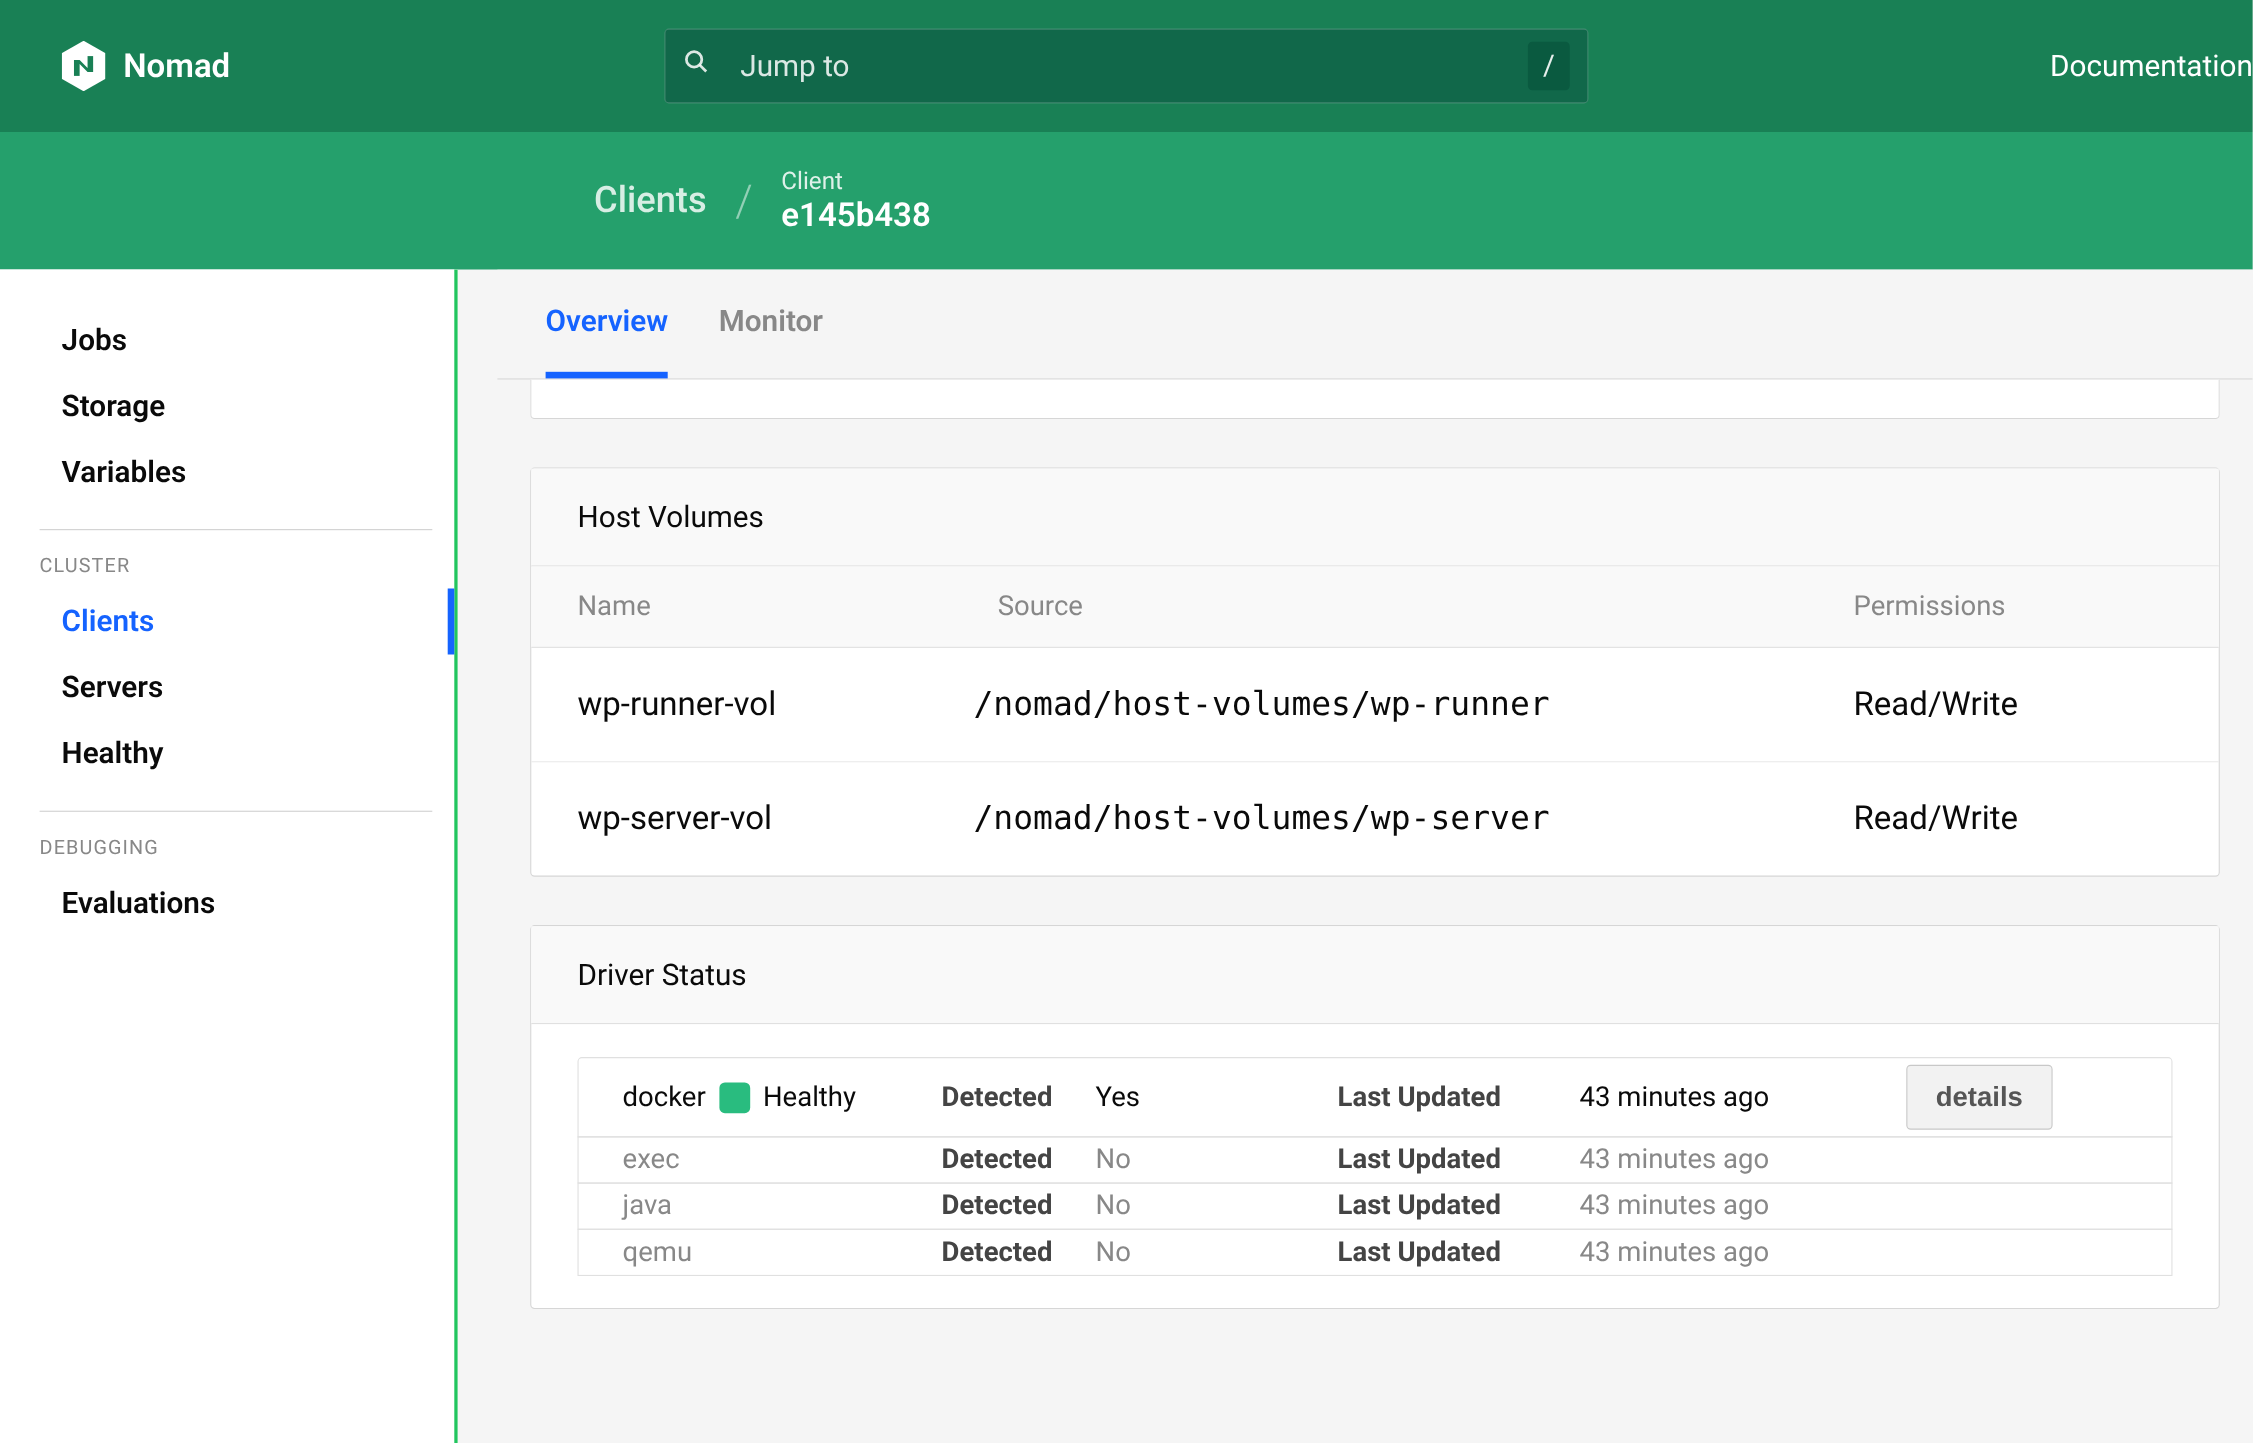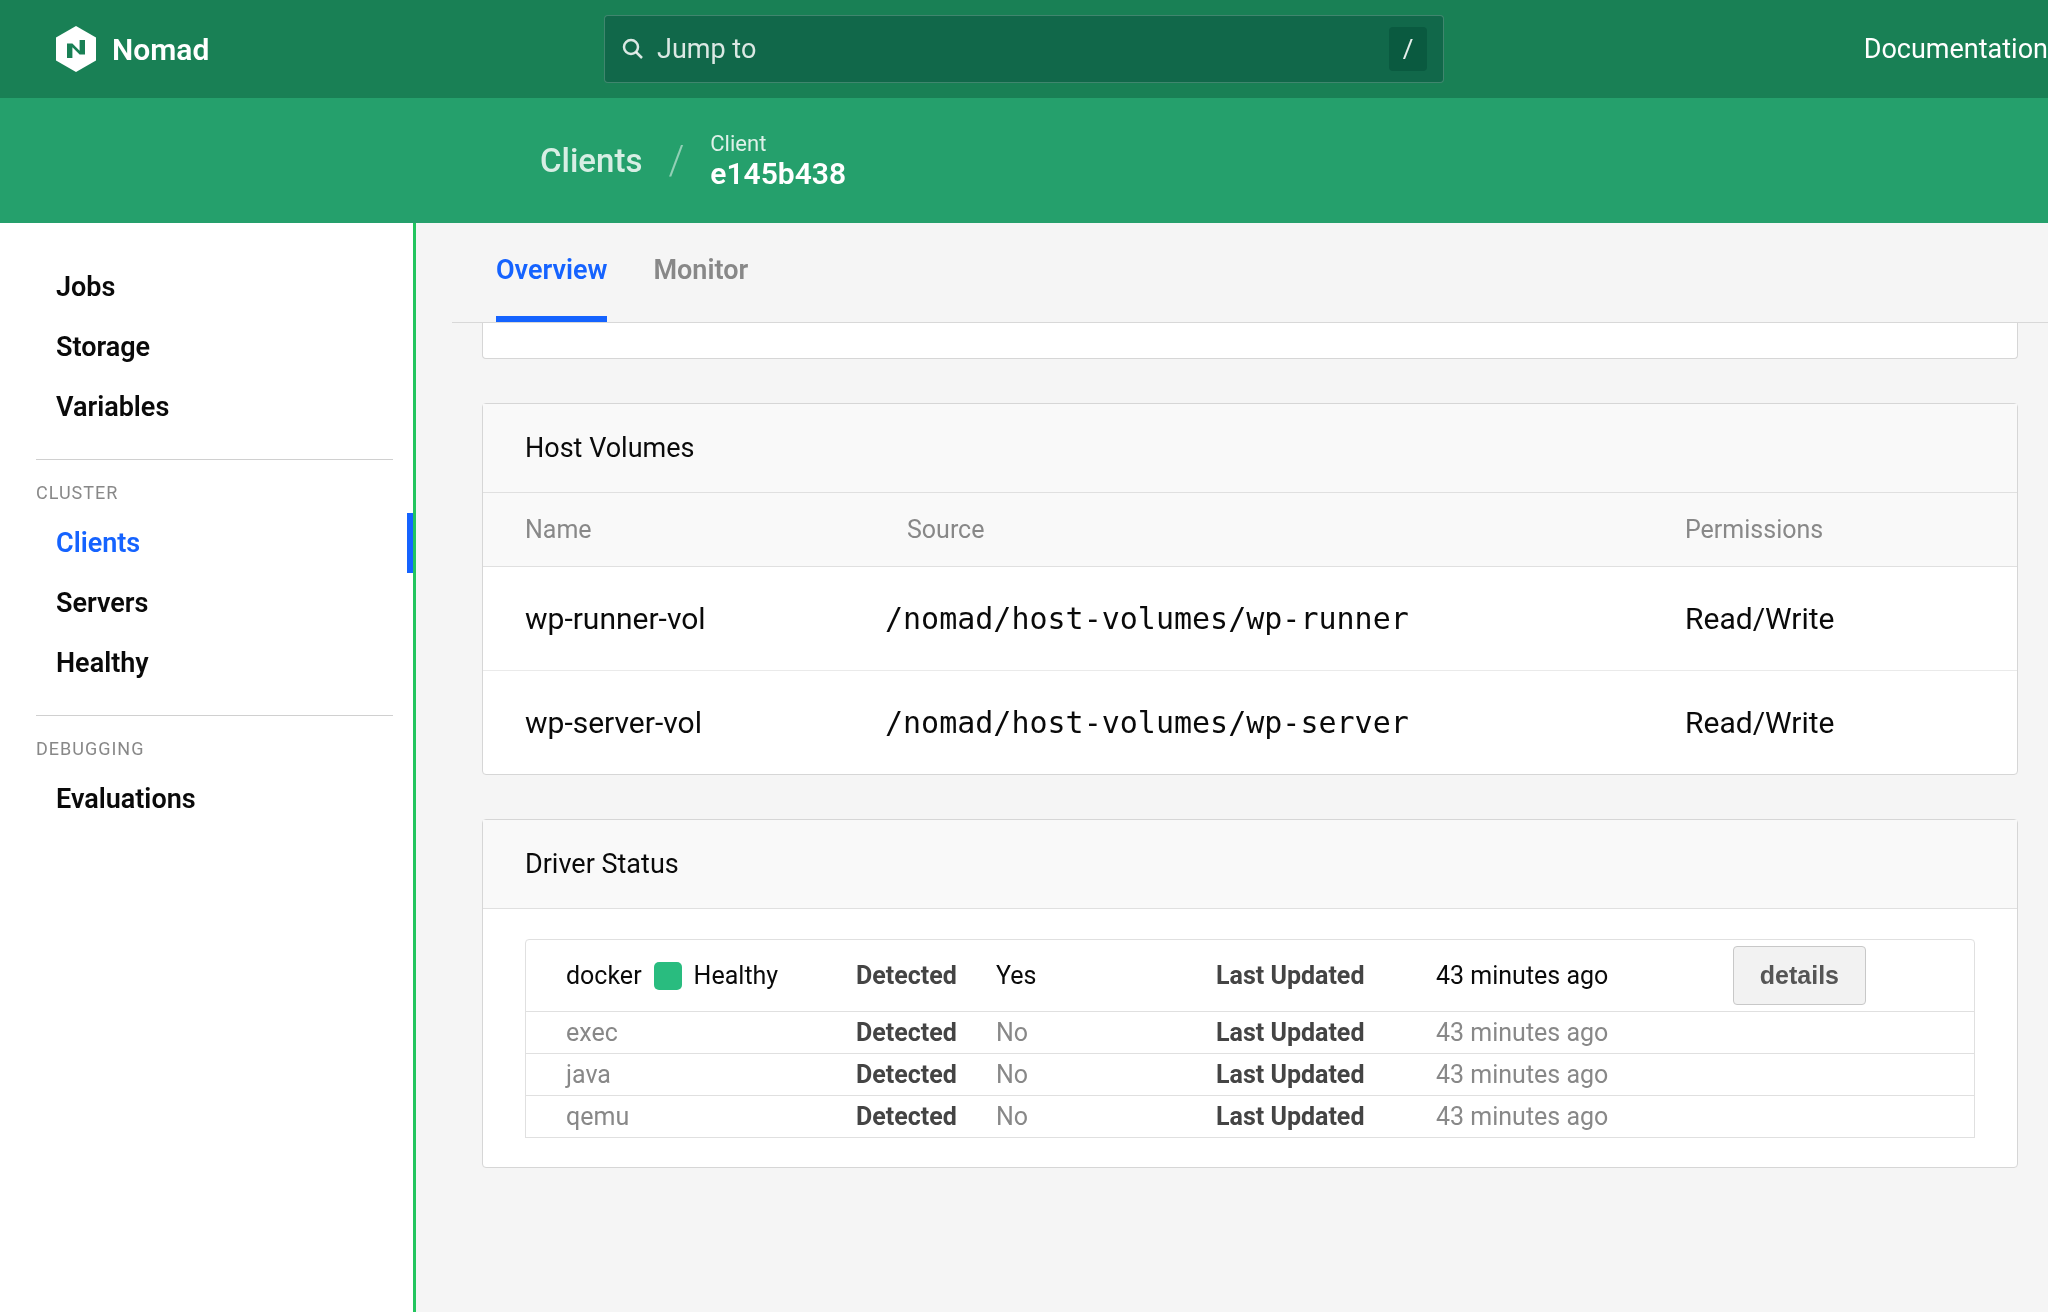--- a/index.html
+++ b/index.html
@@ -14,7 +14,7 @@
 
 .topbar {
   background: #198055;
-  height: 98px;
+  height: 120px;
   display: flex;
   align-items: center;
   padding: 0 56px;

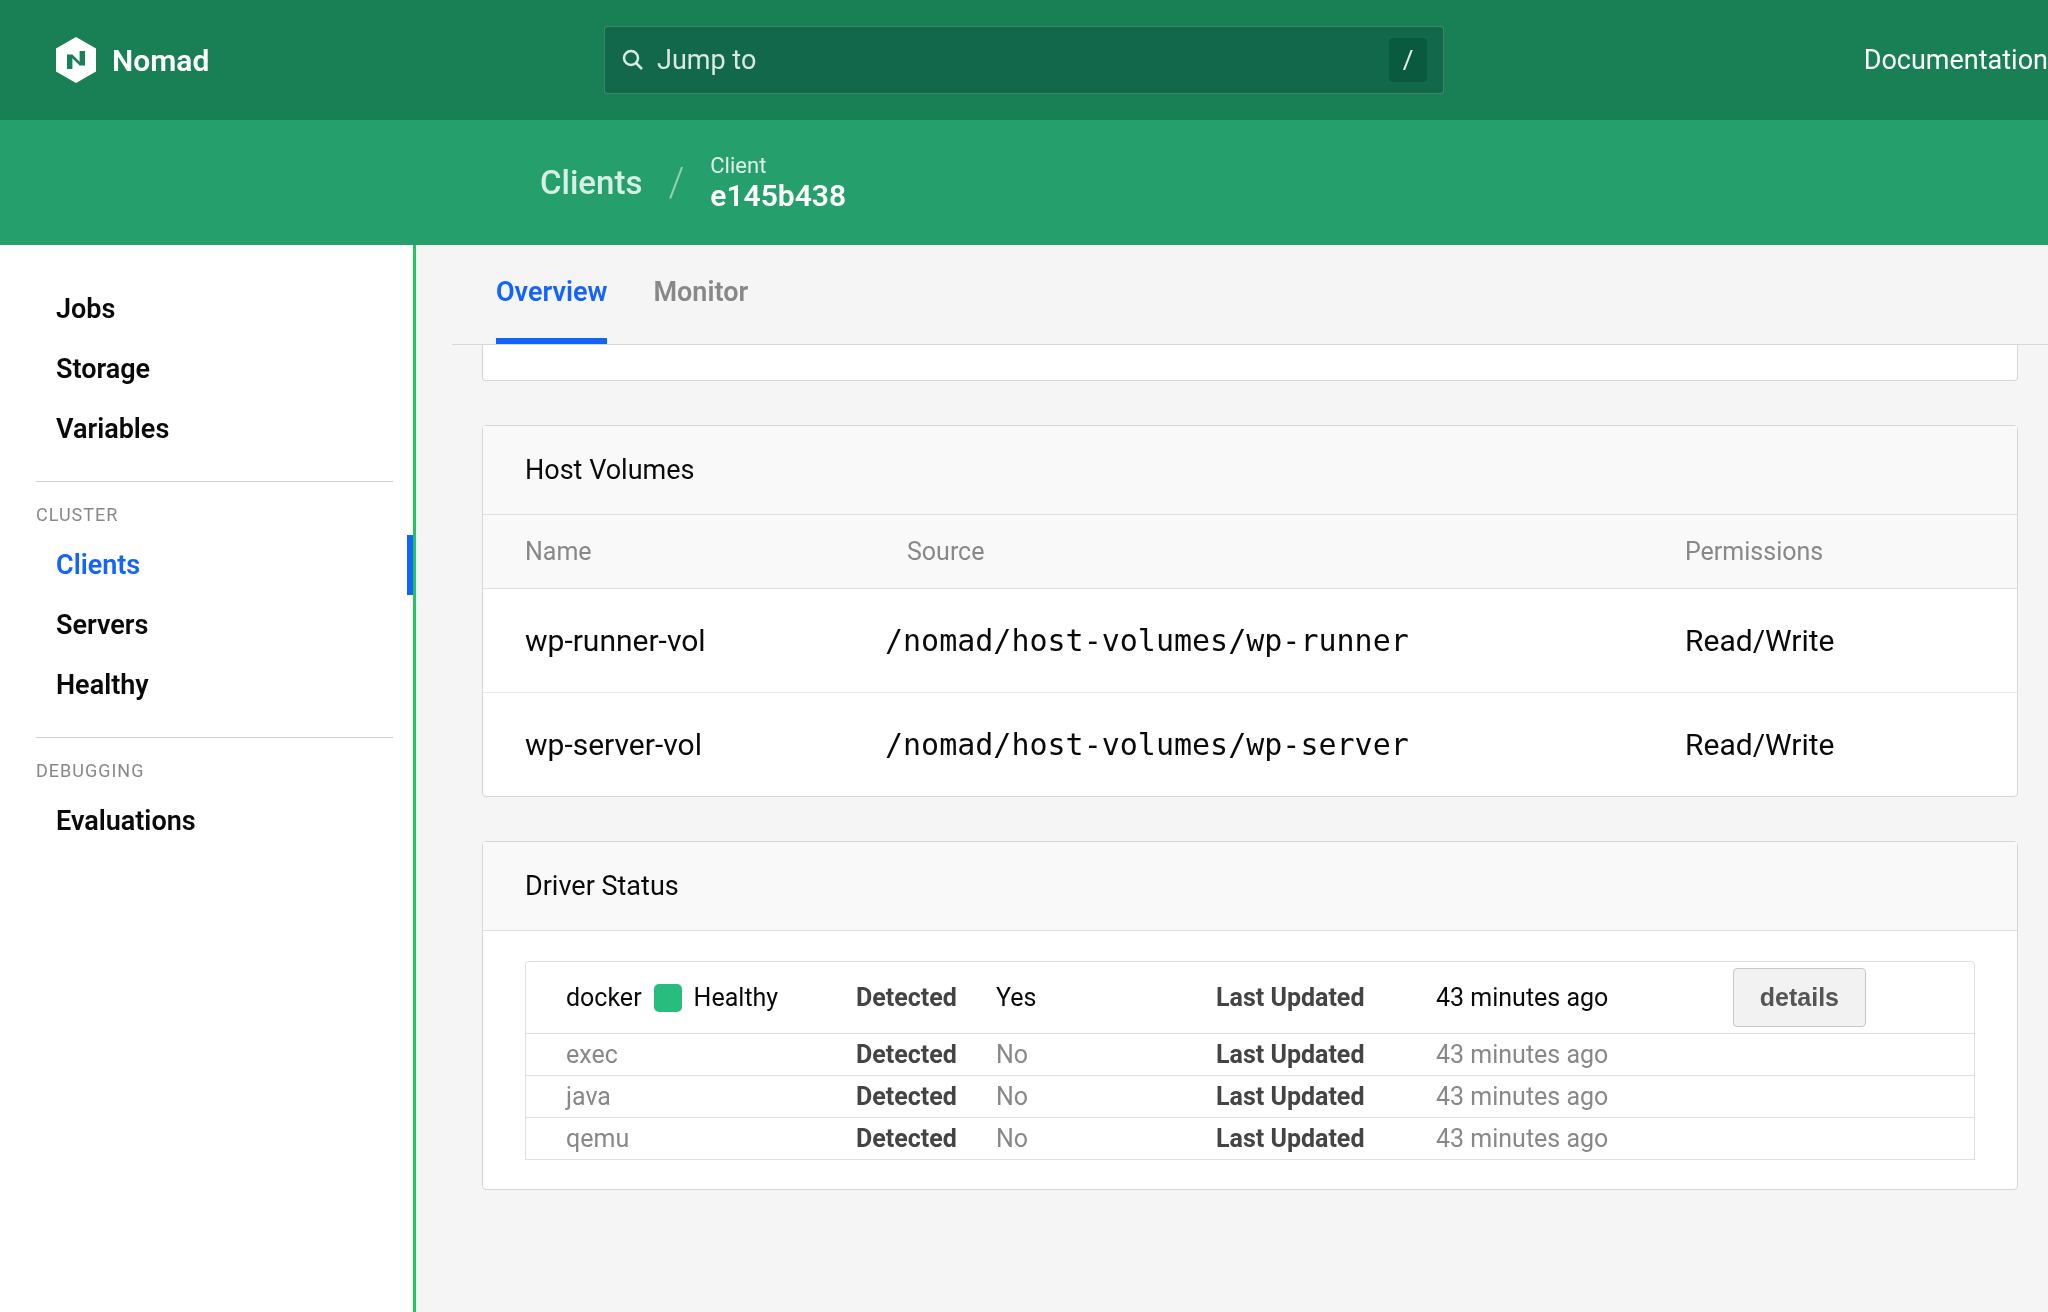--- a/index.html
+++ b/index.html
@@ -61,8 +61,7 @@
 }
 .search-left {
   display:flex;
-  align-items:center;
-  gap:12px;
+  gap:28px;
 }
 .search-icon {
   width: 24px;

